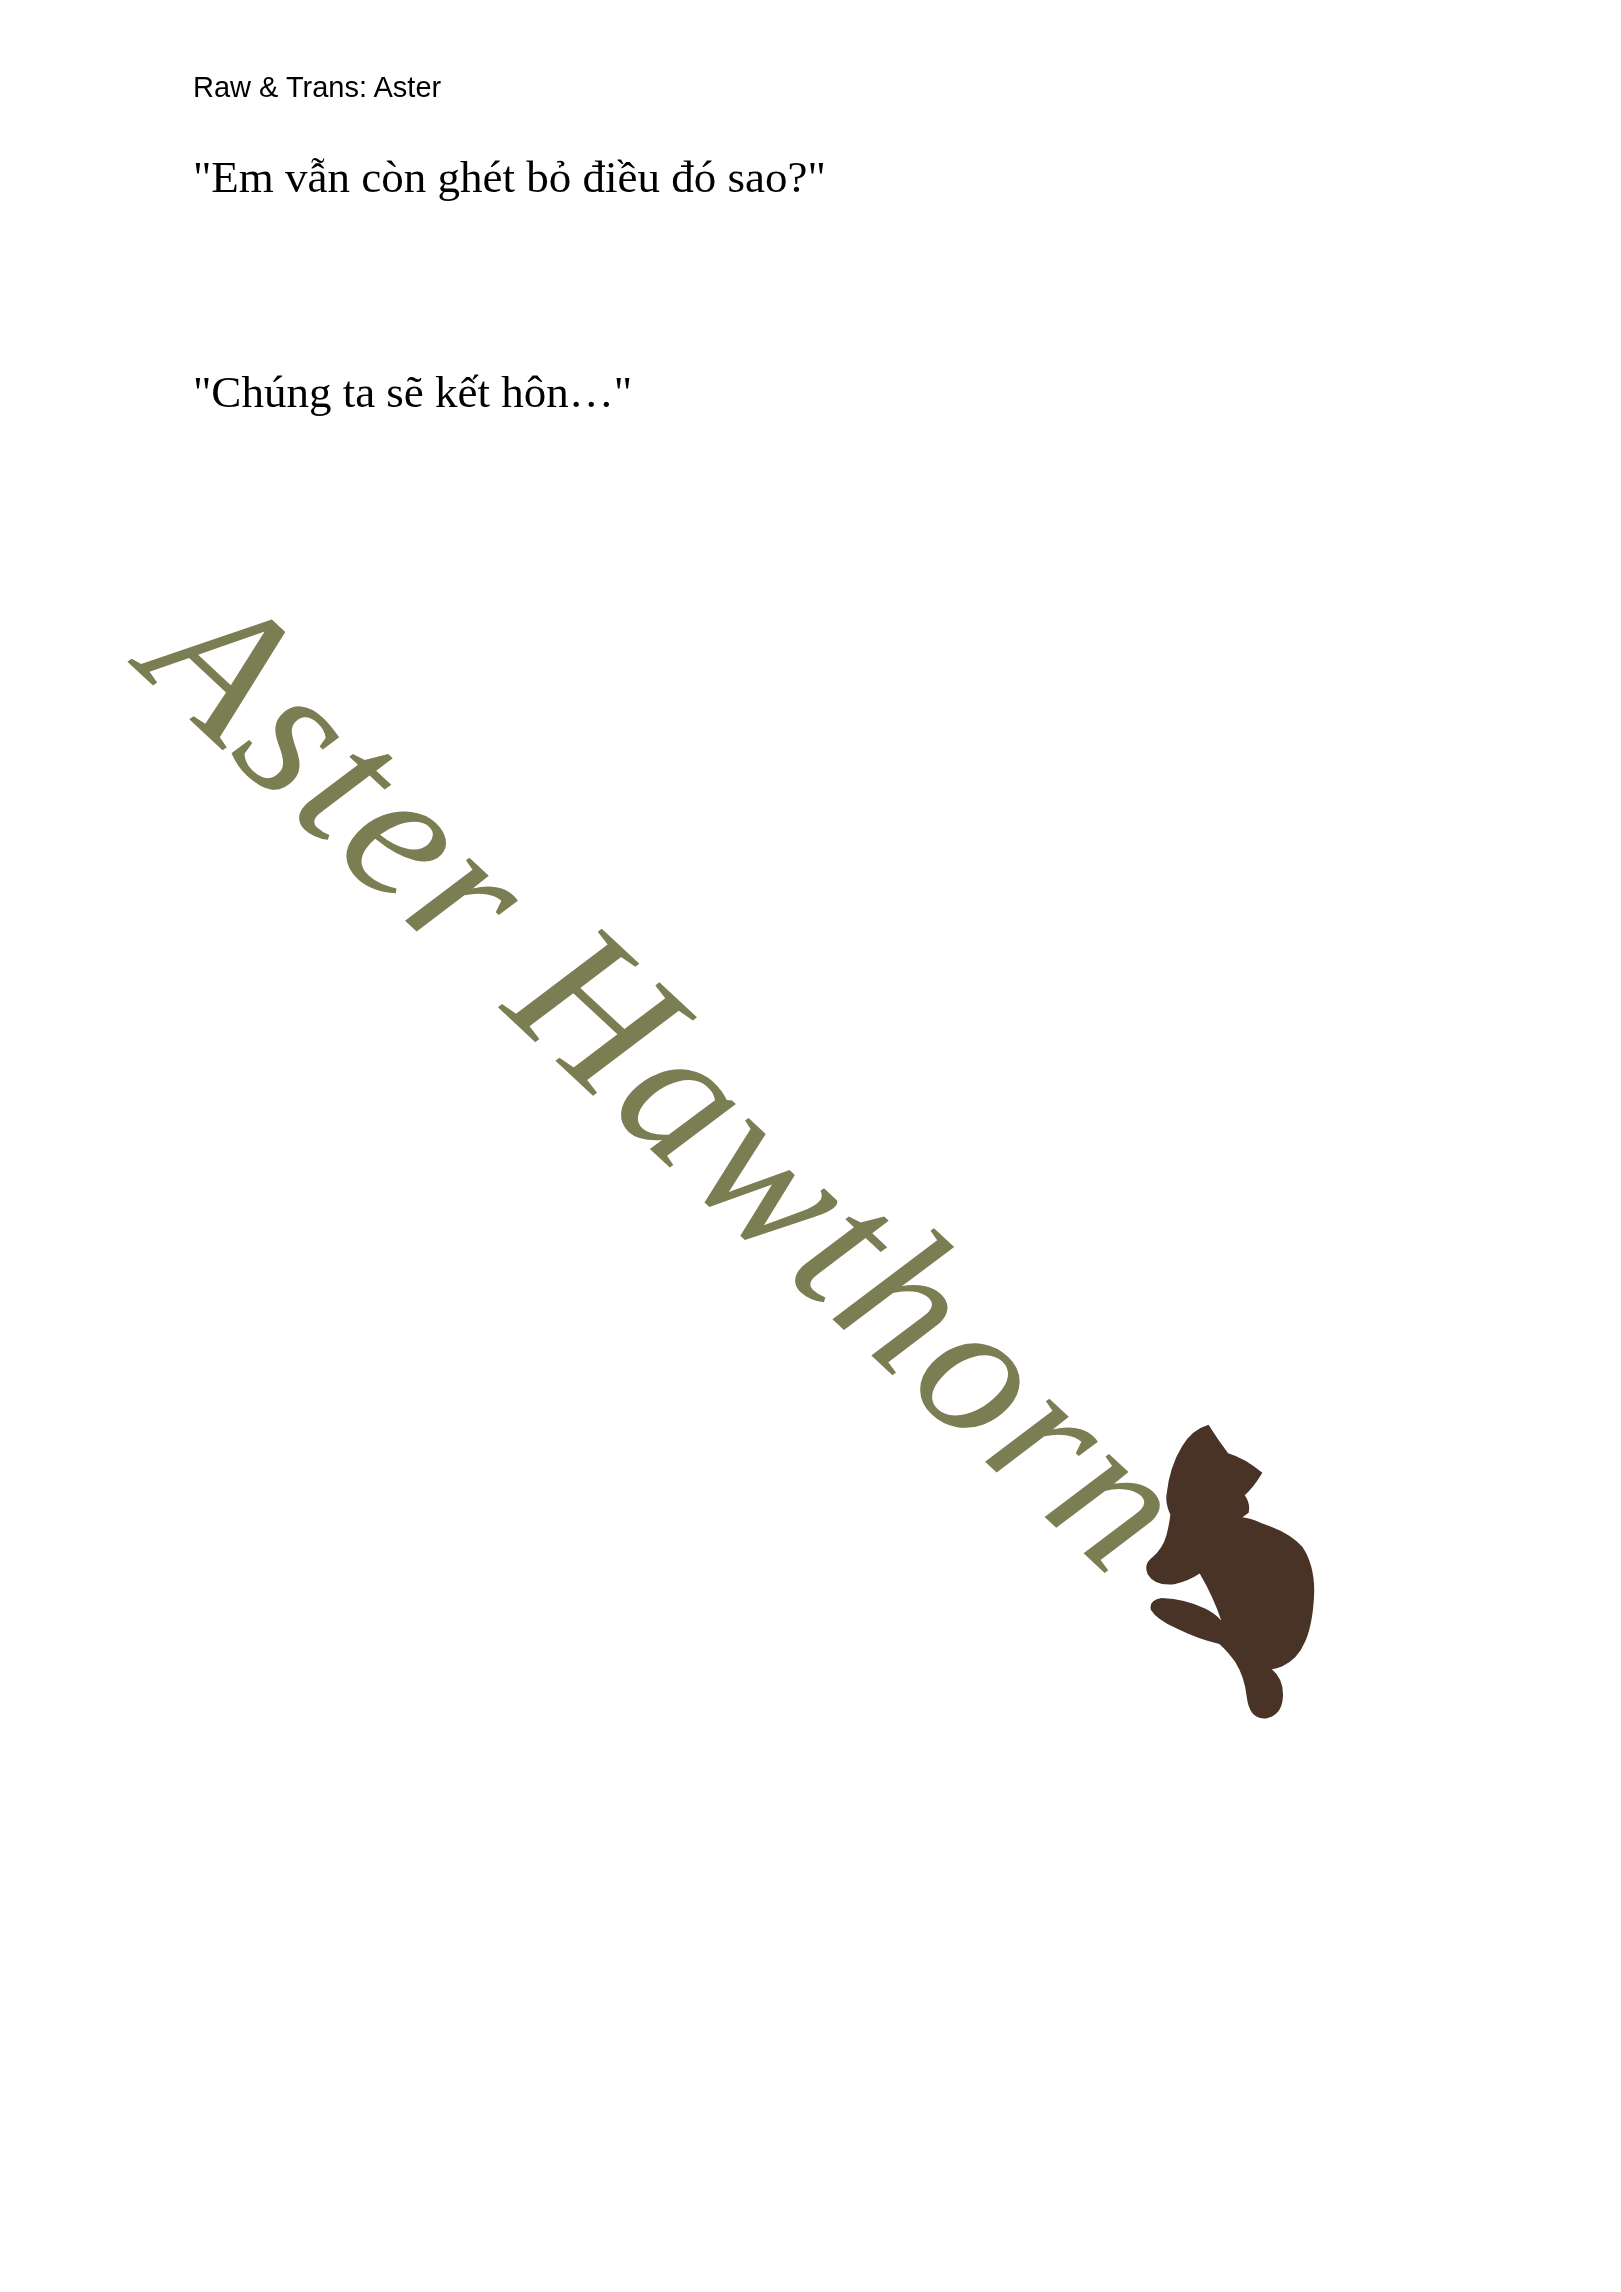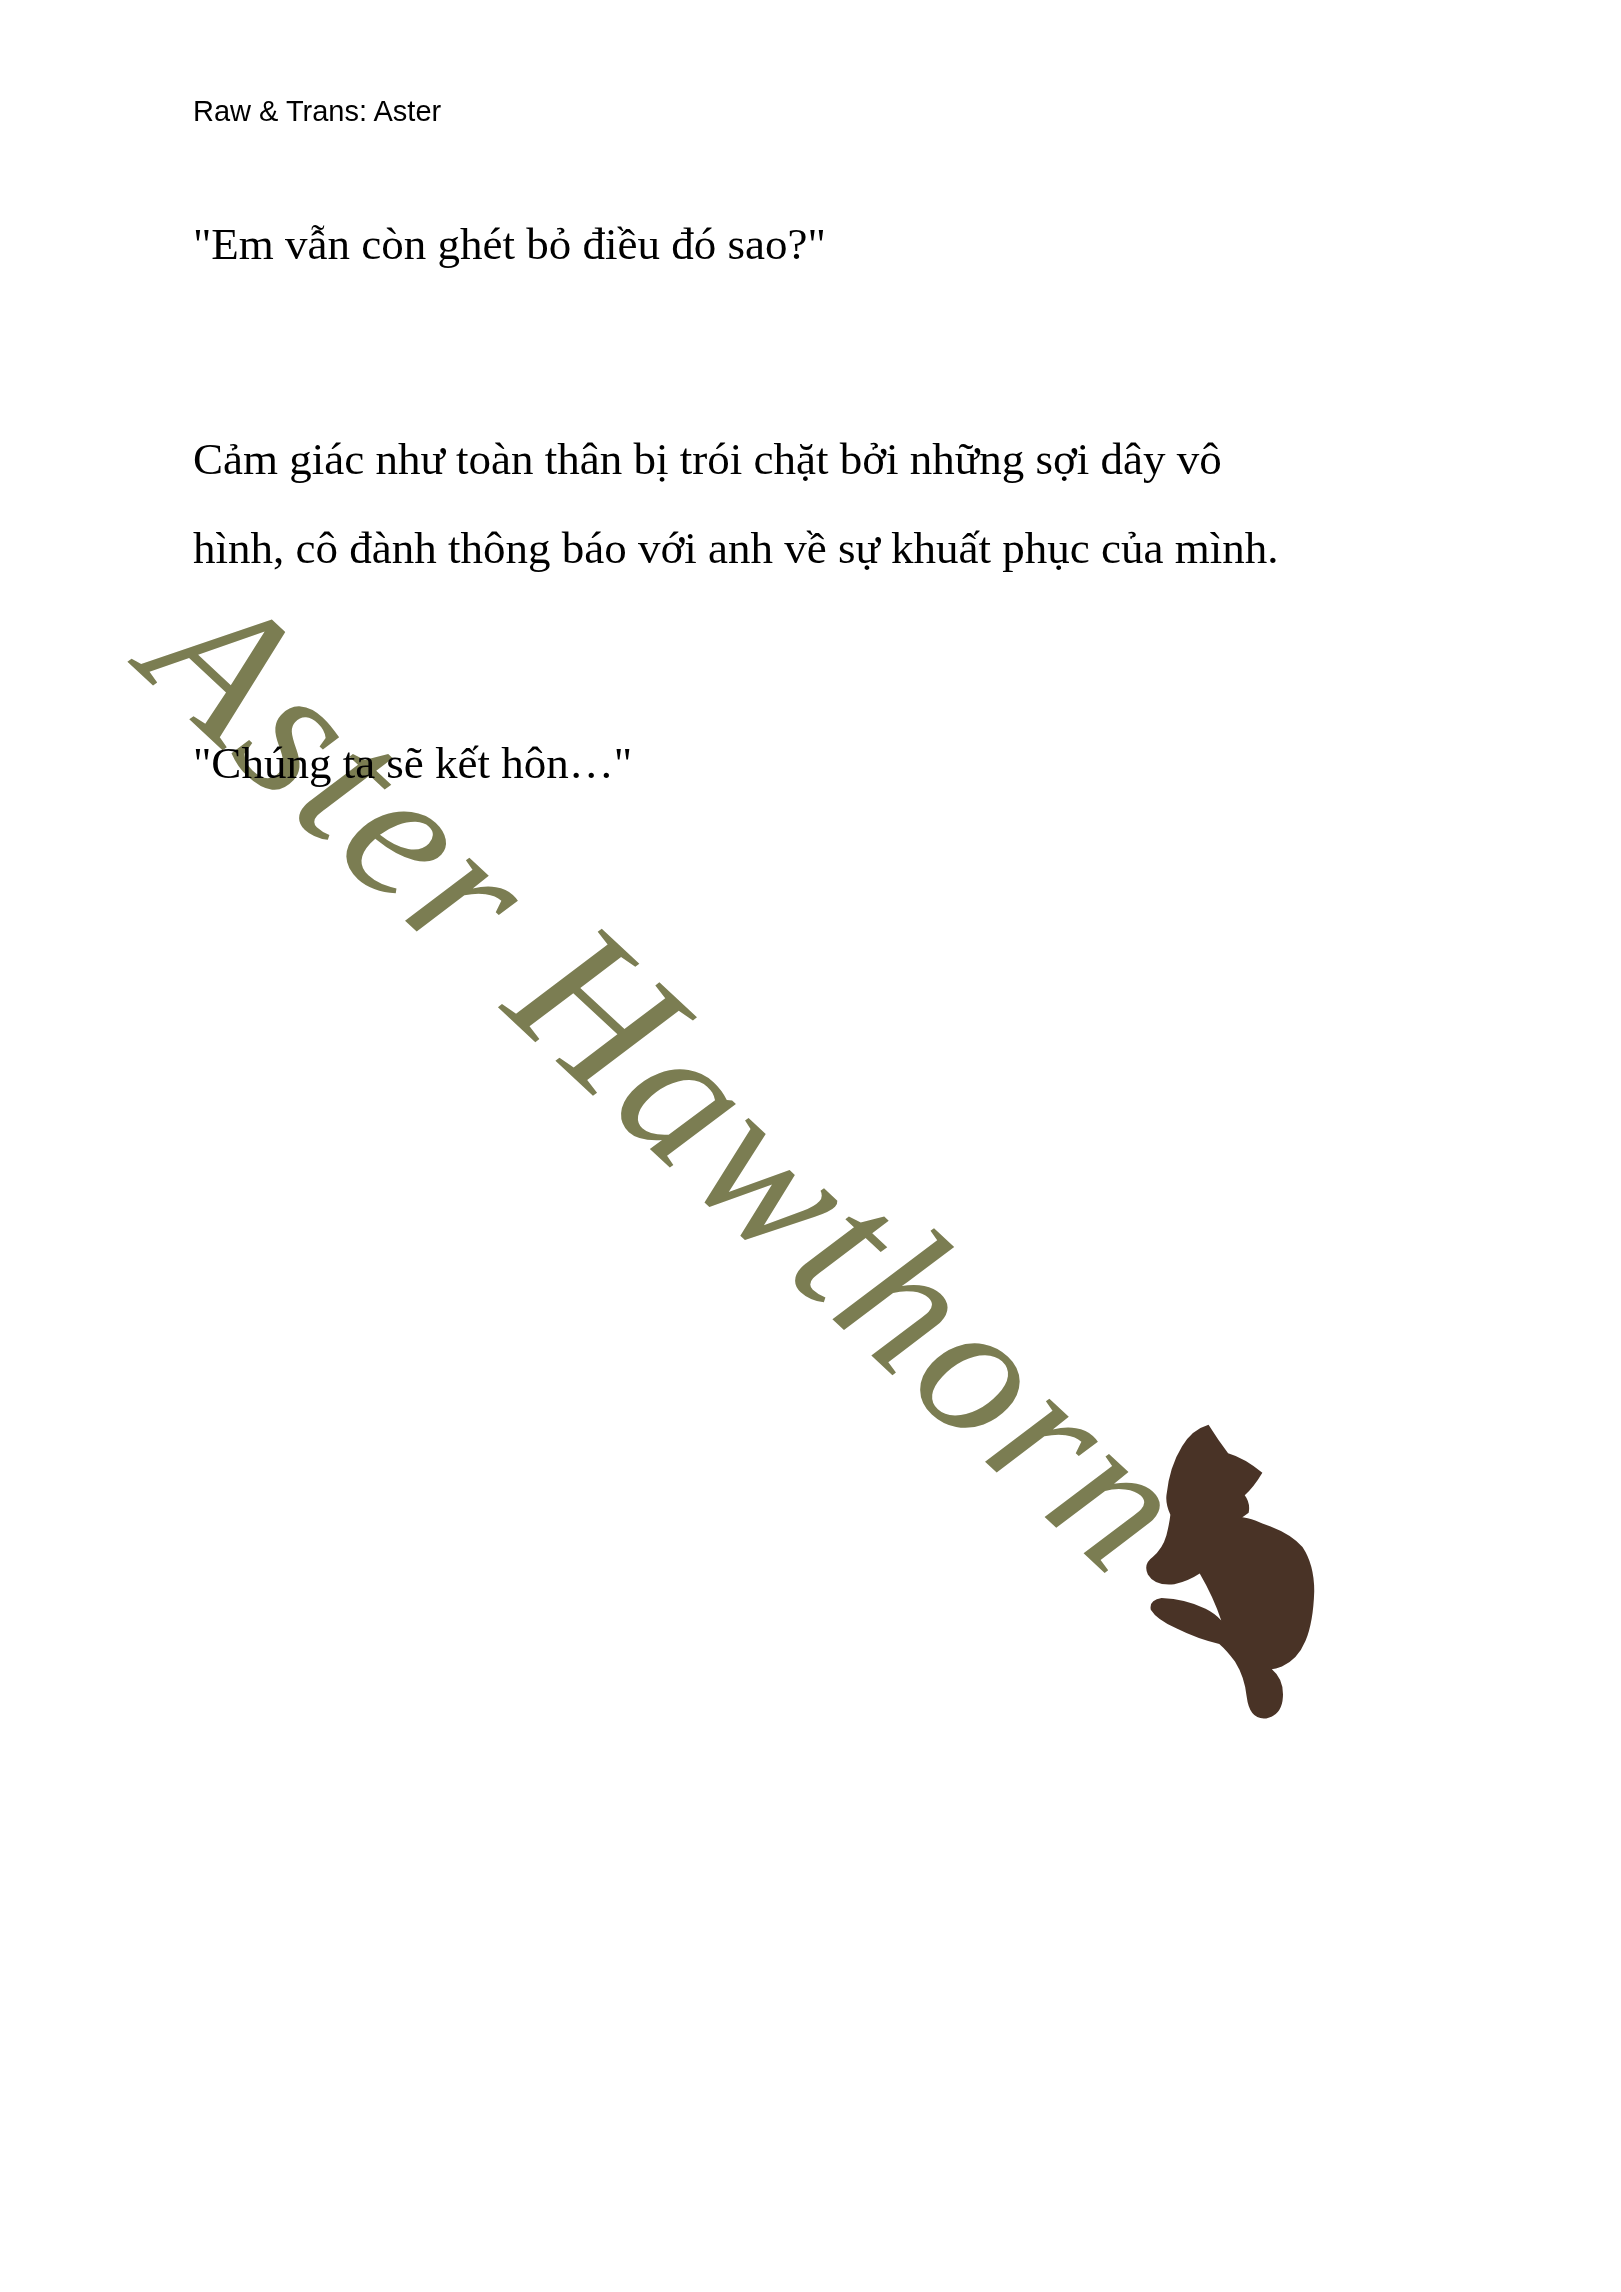--- a/index.html
+++ b/index.html
@@ -46,8 +46,8 @@
     font-family: "Liberation Sans", "DejaVu Sans", sans-serif;
     font-size: 29px;
     line-height: 35px;
-    padding-top: 94px;
-    margin-bottom: 71px;
+    padding-top: 70px;
+    margin-bottom: 28px;
   }
   .para {
     font-size: 45px;

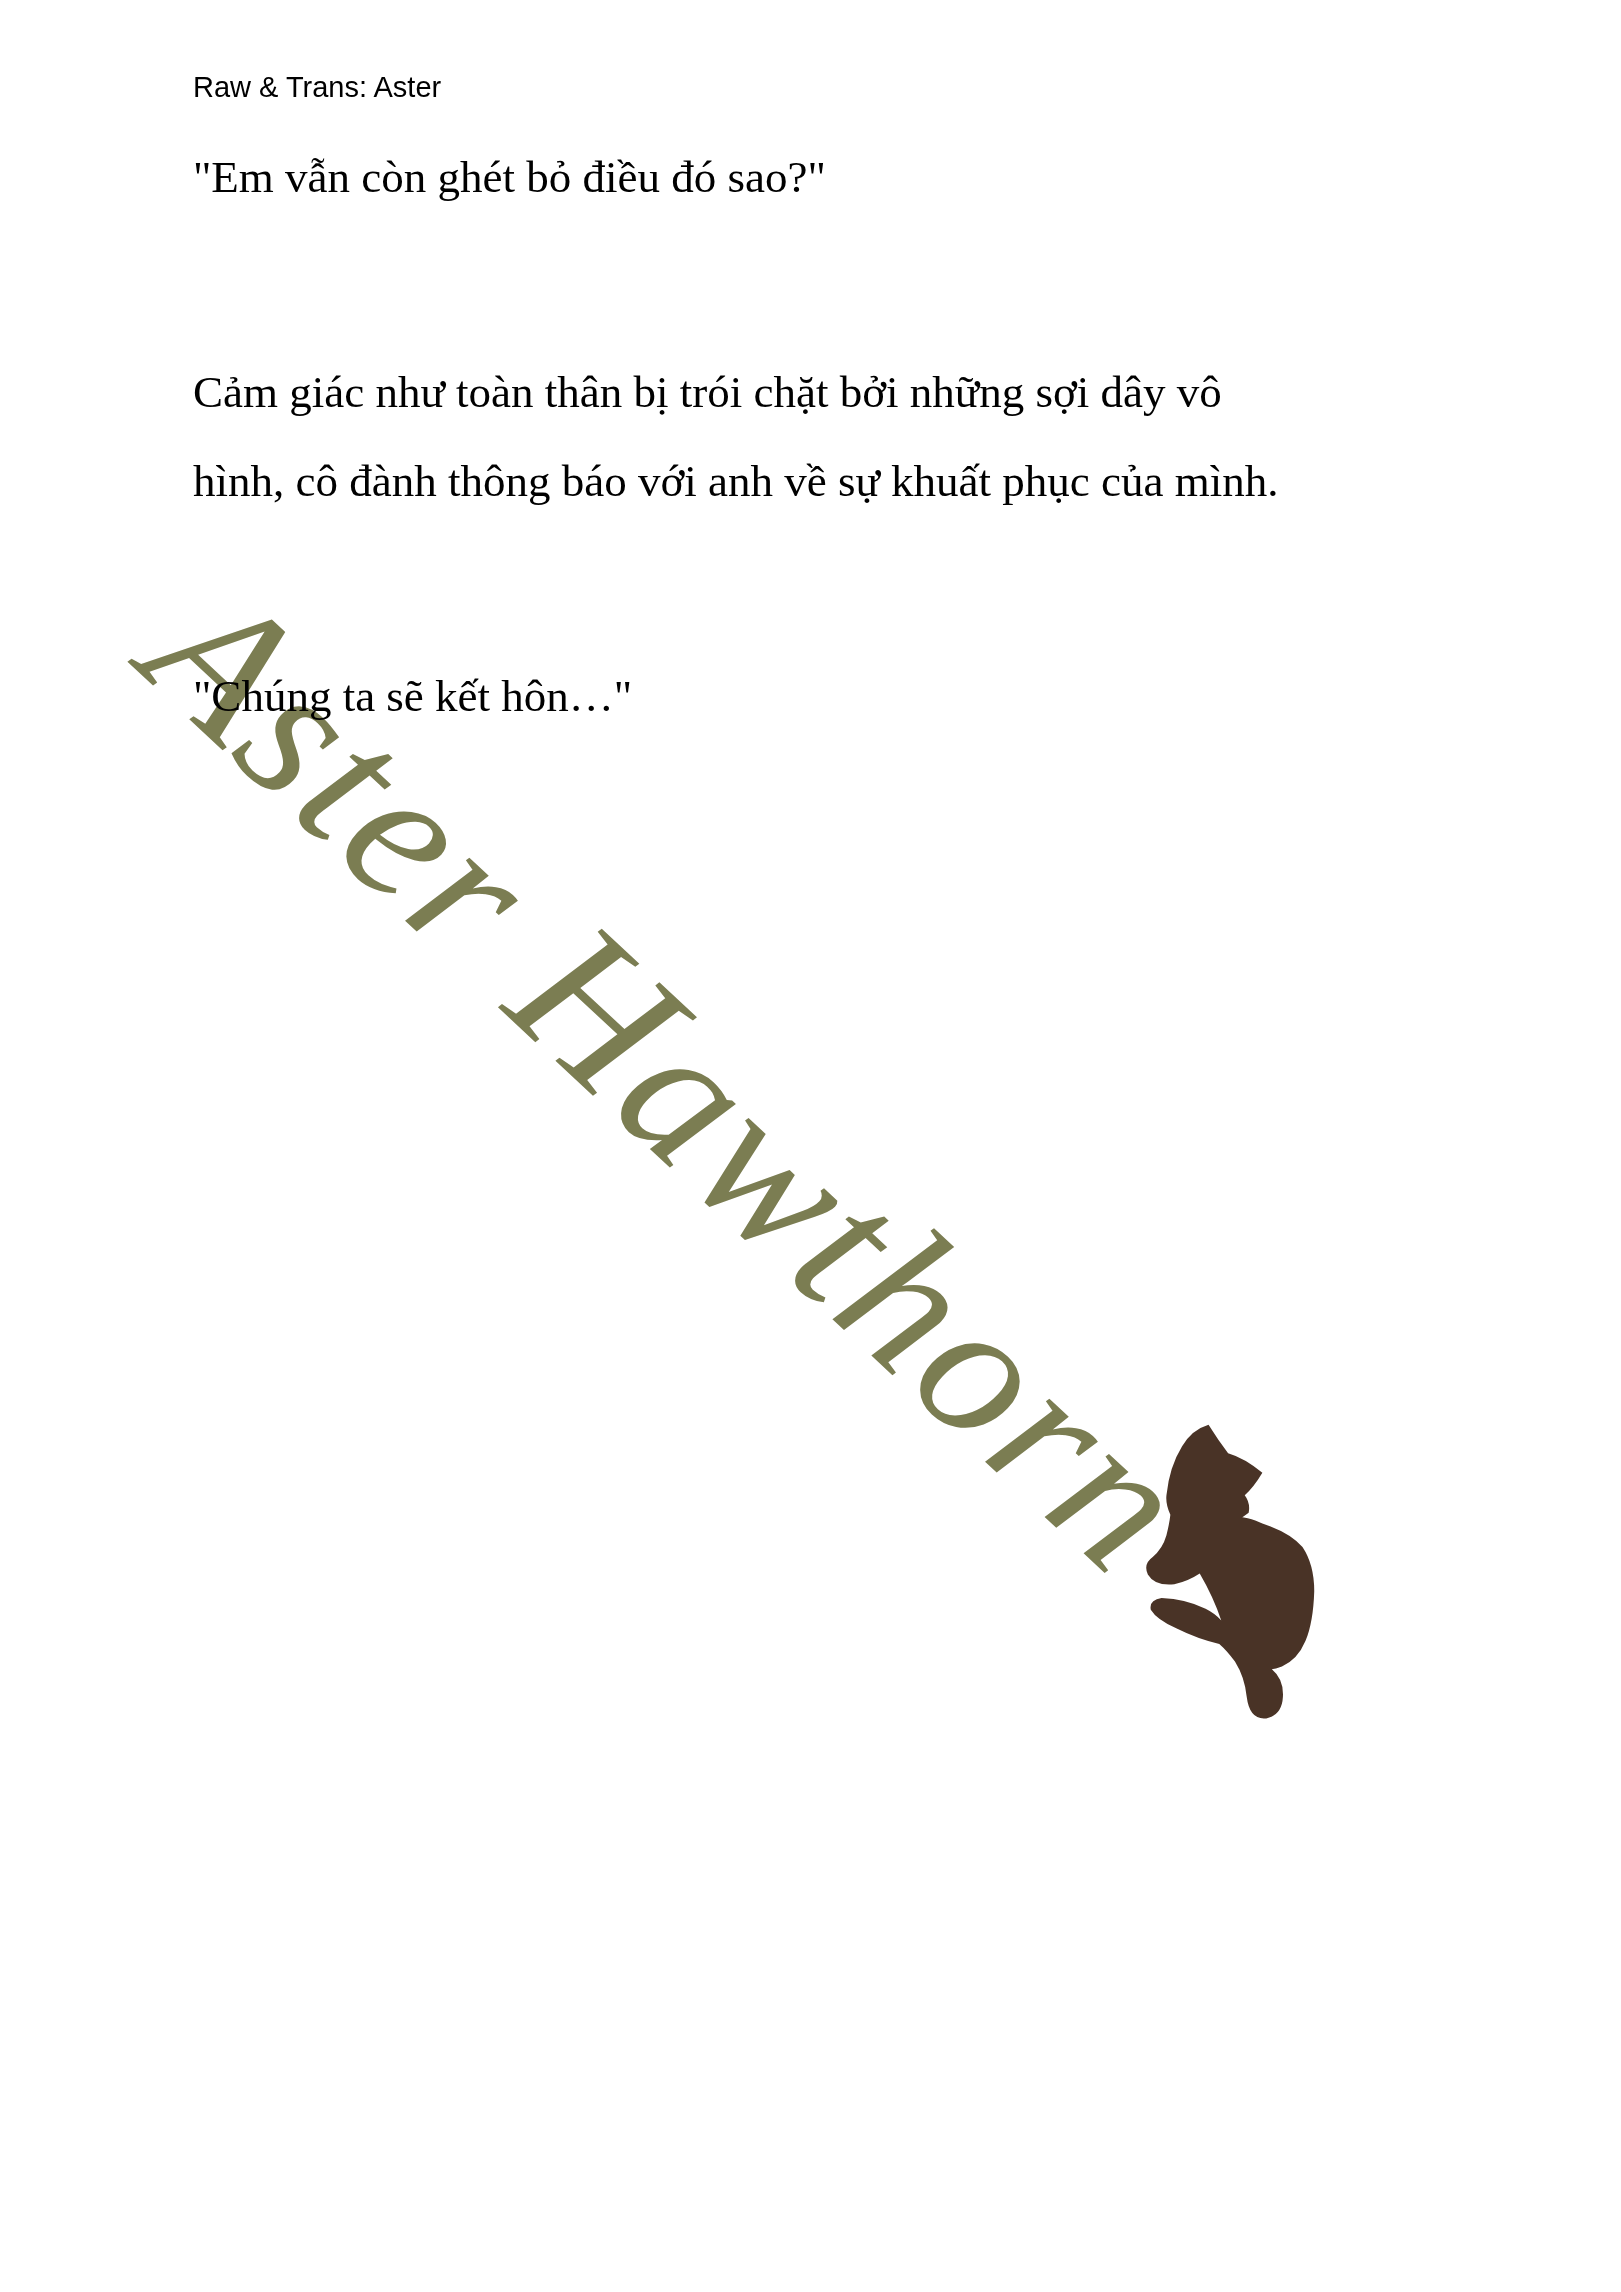--- a/index.html
+++ b/index.html
@@ -104,8 +104,6 @@
     <div class="credit">Raw &amp; Trans: Aster</div>
 
     <p class="para">"Em vẫn còn ghét bỏ điều đó sao?"</p>
-    <p class="para">Cảm giác như toàn thân bị trói chặt bởi những sợi dây vô
-hình, cô đành thông báo với anh về sự khuất phục của mình.</p>
     <p class="para">"Chúng ta sẽ kết hôn…"</p>
   </div>
 

